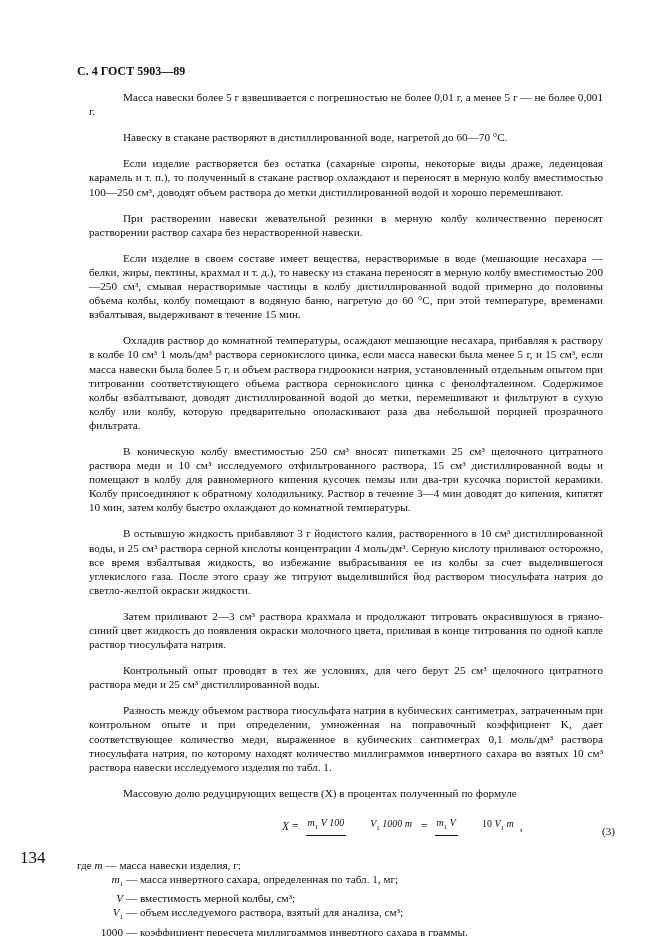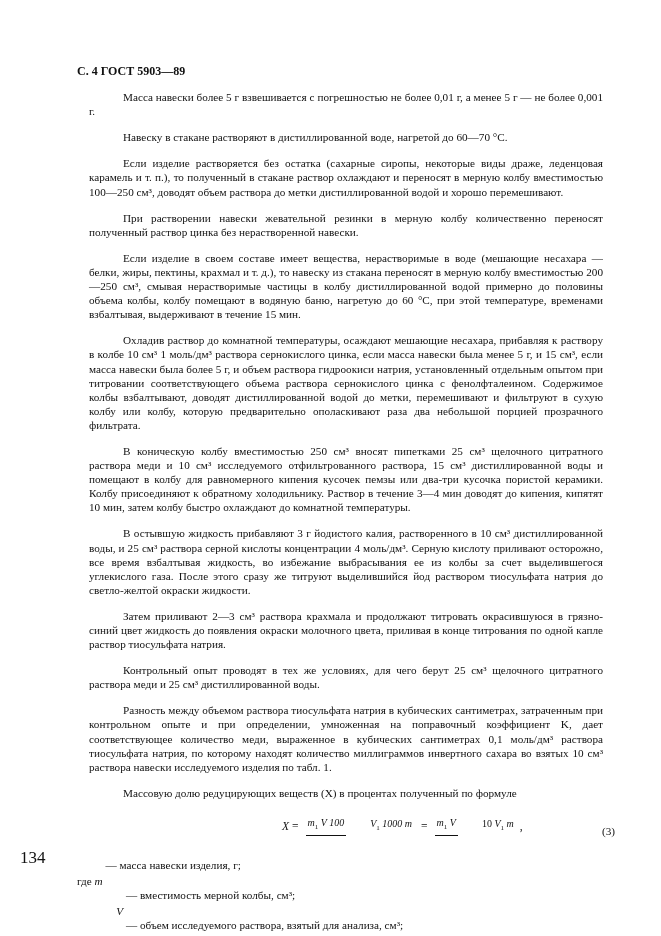--- a/index.html
+++ b/index.html
@@ -33,7 +33,7 @@
   <p>Масса навески более 5 г взвешивается с погрешностью не более 0,01 г, а менее 5 г — не более 0,001 г.</p>
   <p>Навеску в стакане растворяют в дистиллированной воде, нагретой до 60—70 °С.</p>
   <p>Если изделие растворяется без остатка (сахарные сиропы, некоторые виды драже, леденцовая карамель и т. п.), то полученный в стакане раствор охлаждают и переносят в мерную колбу вместимостью 100—250 см³, доводят объем раствора до метки дистиллированной водой и хорошо перемешивают.</p>
-  <p>При растворении навески жевательной резинки в мерную колбу количественно переносят полученный раствор цинка без нерастворенной навески.</p>
+  <p>При растворении навески жевательной резинки в мерную колбу количественно переносят растворении раствор сахара без нерастворенной навески.</p>
   <p>Если изделие в своем составе имеет вещества, нерастворимые в воде (мешающие несахара — белки, жиры, пектины, крахмал и т. д.), то навеску из стакана переносят в мерную колбу вместимостью 200—250 см³, смывая нерастворимые частицы в колбу дистиллированной водой примерно до половины объема колбы, колбу помещают в водяную баню, нагретую до 60 °С, при этой температуре, временами взбалтывая, выдерживают в течение 15 мин.</p>
   <p>Охладив раствор до комнатной температуры, осаждают мешающие несахара, прибавляя к раствору в колбе 10 см³ 1 моль/дм³ раствора сернокислого цинка, если масса навески была менее 5 г, и 15 см³, если масса навески была более 5 г, и объем раствора гидроокиси натрия, установленный отдельным опытом при титровании соответствующего объема раствора сернокислого цинка с фенолфталеином. Содержимое колбы взбалтывают, доводят дистиллированной водой до метки, перемешивают и фильтруют в сухую колбу или колбу, которую предварительно ополаскивают раза два небольшой порцией прозрачного фильтрата.</p>
   <p>В коническую колбу вместимостью 250 см³ вносят пипетками 25 см³ щелочного цитратного раствора меди и 10 см³ исследуемого отфильтрованного раствора, 15 см³ дистиллированной воды и помещают в колбу для равномерного кипения кусочек пемзы или два-три кусочка пористой керамики. Колбу присоединяют к обратному холодильнику. Раствор в течение 3—4 мин доводят до кипения, кипятят 10 мин, затем колбу быстро охлаждают до комнатной температуры.</p>

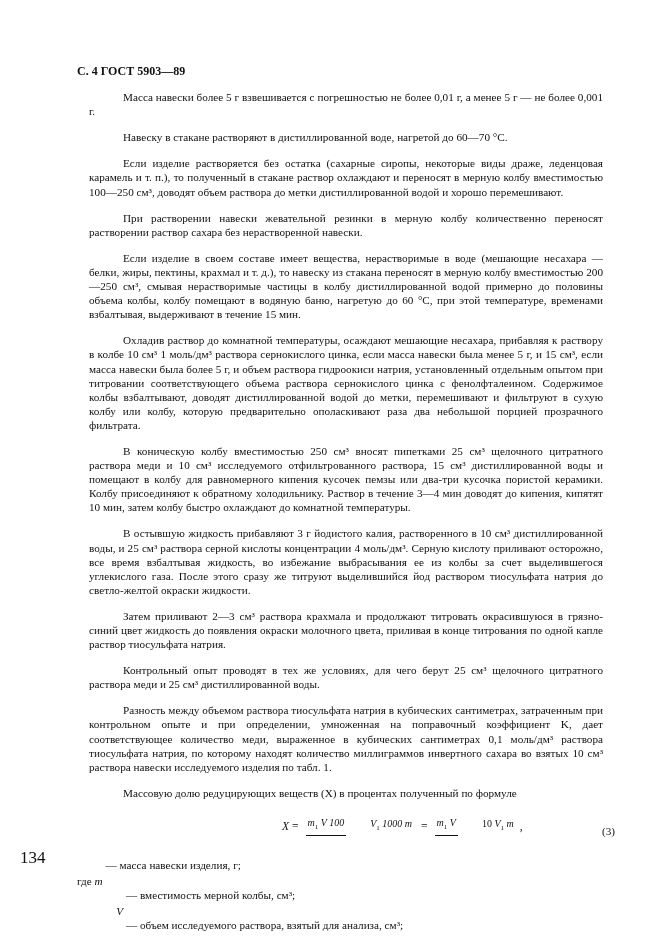--- a/index.html
+++ b/index.html
@@ -20,7 +20,7 @@
     .eqno { position: absolute; right: 0; top: 12px; font-size: 11.2px; }
     .defs { font-size: 11.2px; line-height: 14.1px; }
     .def-row { display: flex; }
-    .def-sym { width: 46px; text-align: right; font-style: italic; padding-right: 3px; margin-top: 16px; }
+    .def-sym { width: 46px; text-align: right; font-style: italic; padding-right: 3px; }
     .def-sym.first { width: auto; text-align: left; font-style: normal; }
     .pageno { position: absolute; left: 0; width: 100%; top: 848px; text-align: left; font-family: "Liberation Serif", serif; font-size: 17px; color: #111; padding-left: 20px; }
   </style>

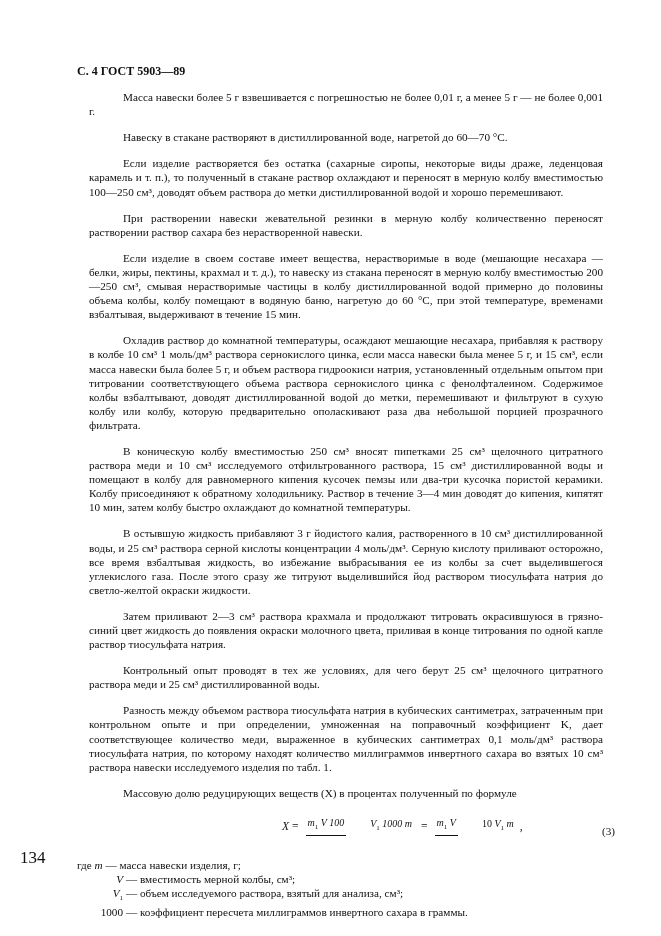--- a/index.html
+++ b/index.html
@@ -82,6 +82,10 @@
       <span>— масса навески изделия, г;</span>
     </div>
     <div class="def-row">
+      <span class="def-sym"><span>m</span><span class="sub">1</span></span>
+      <span>— масса инвертного сахара, определенная по табл. 1, мг;</span>
+    </div>
+    <div class="def-row">
       <span class="def-sym"><span>V</span></span>
       <span>— вместимость мерной колбы, см³;</span>
     </div>

